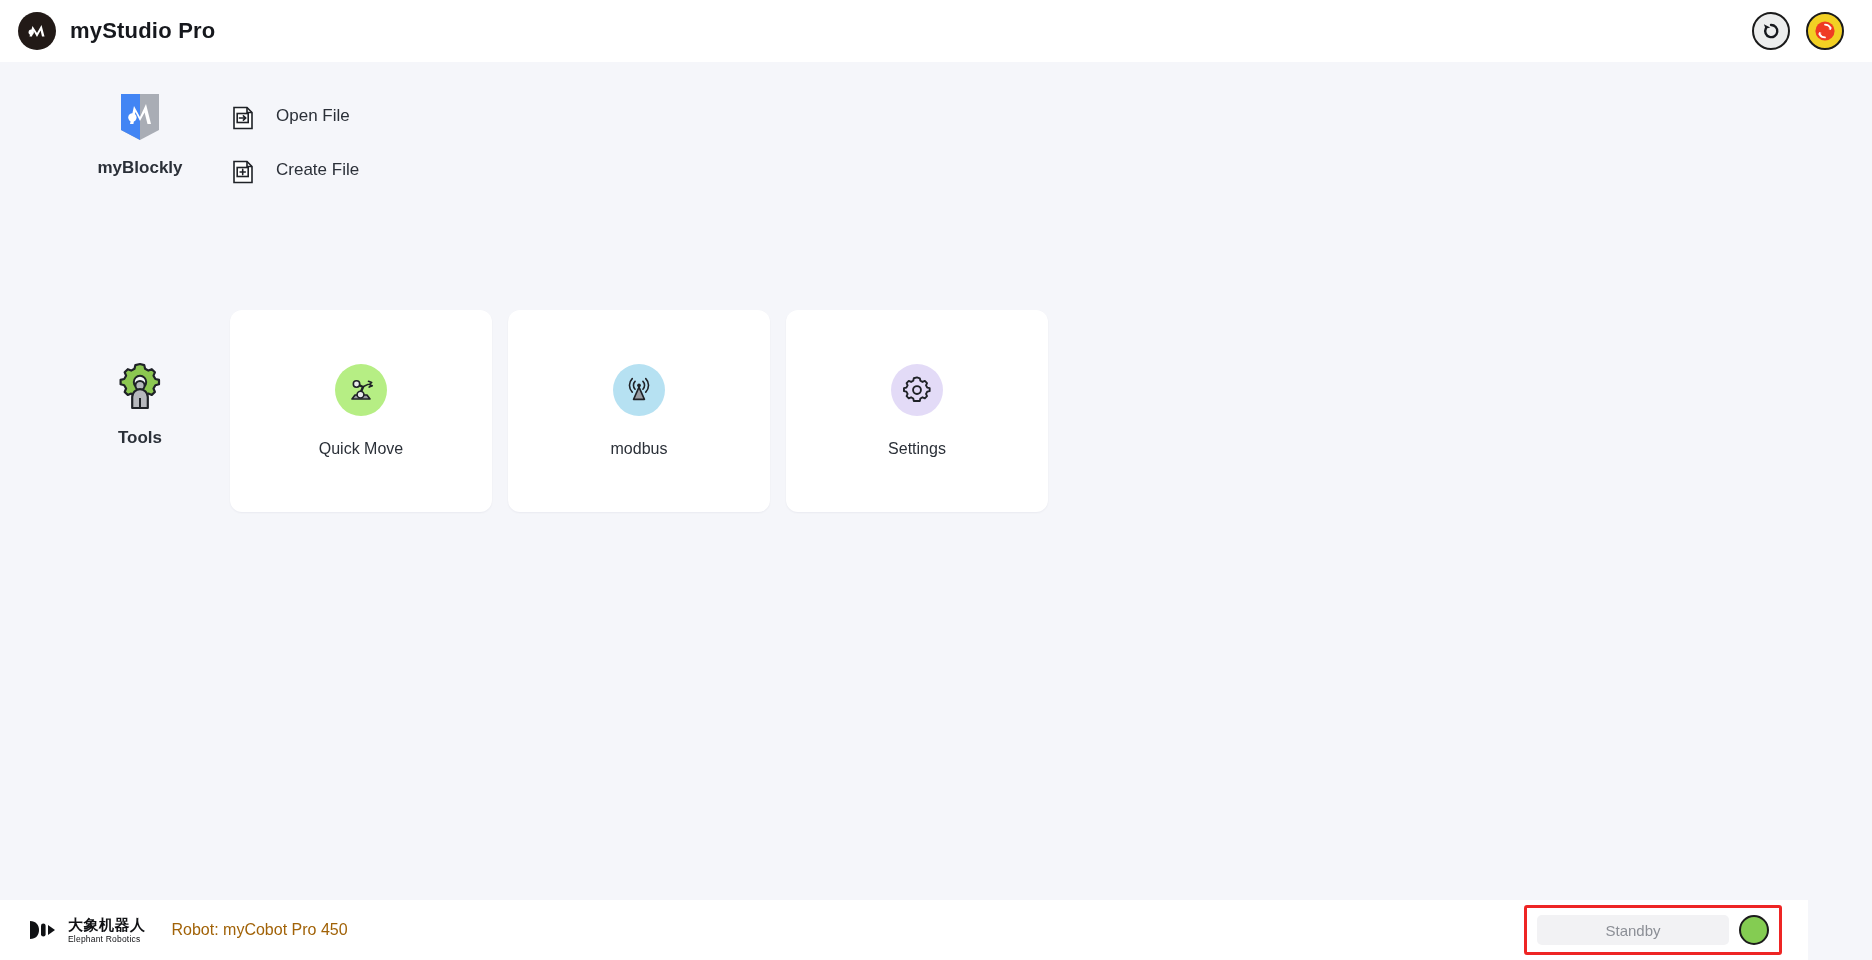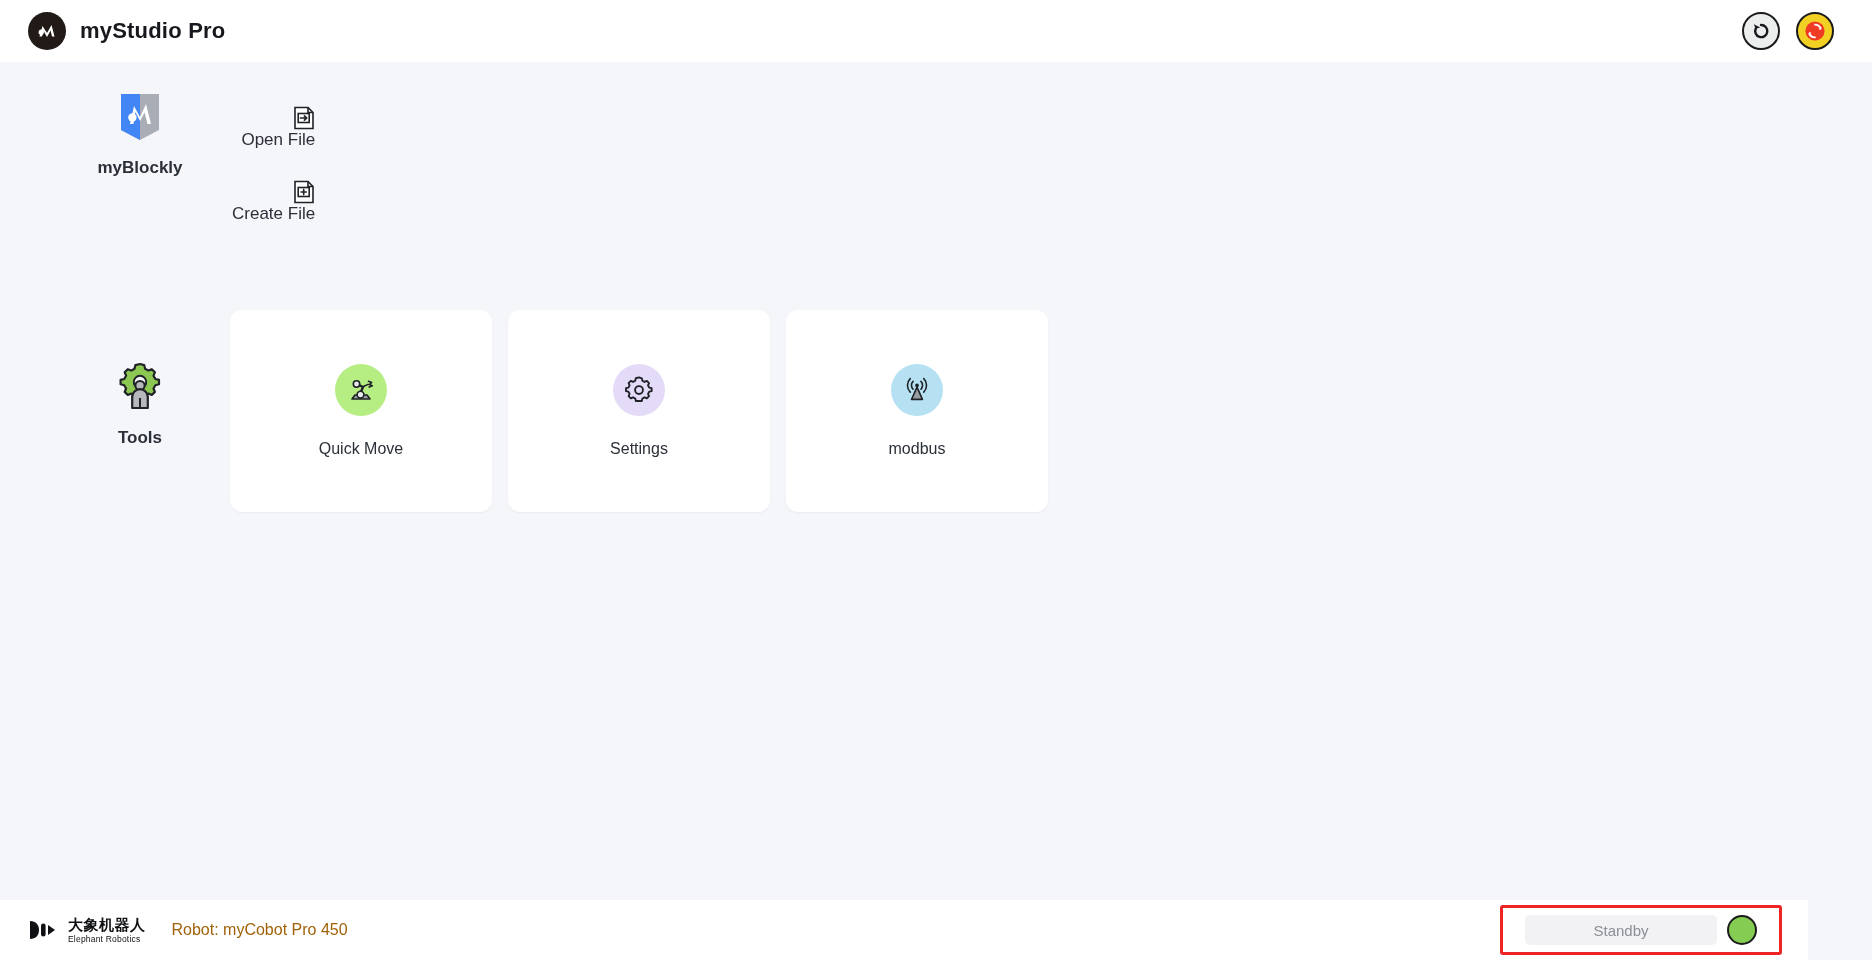--- a/index.html
+++ b/index.html
@@ -17,7 +17,7 @@
     width: 1872px; height: 62px;
     background: #ffffff;
     display: flex; align-items: center;
-    padding: 0 28px;
+    padding: 0 18px;
   }
   .brand { display: flex; align-items: center; gap: 14px; }
   .brand-logo {

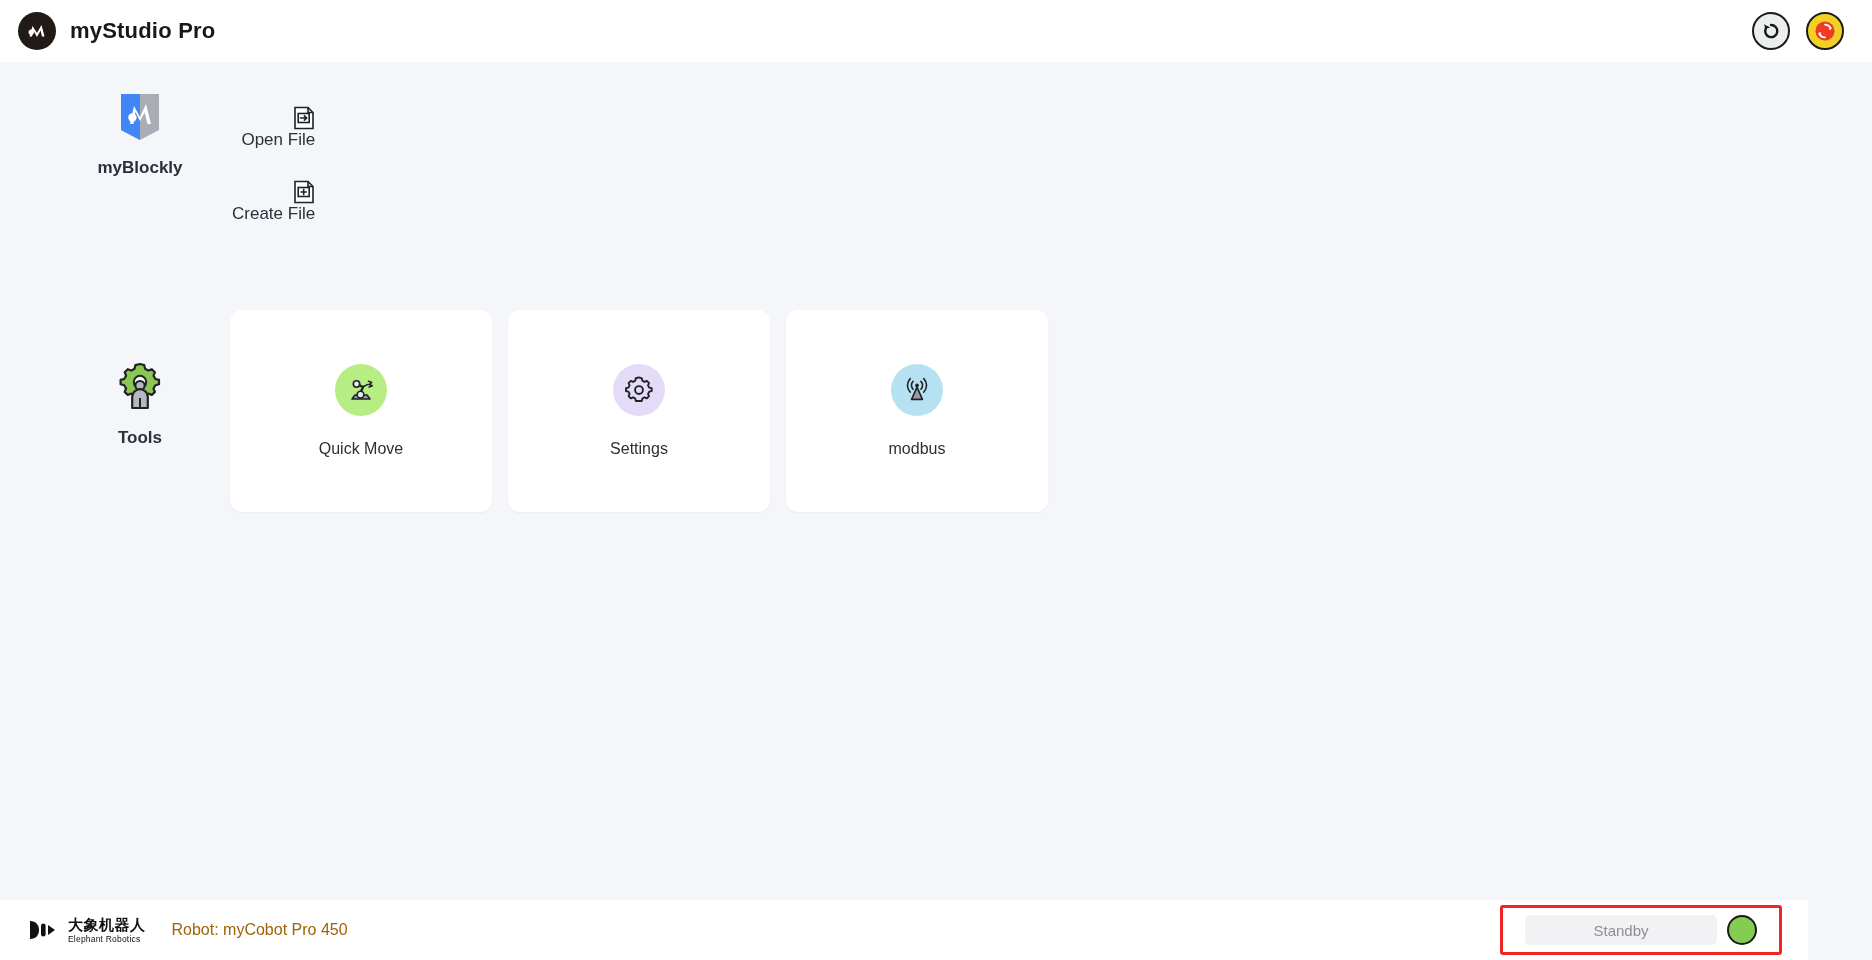--- a/index.html
+++ b/index.html
@@ -68,8 +68,8 @@
     display: flex; flex-direction: column; gap: 26px;
   }
   .file-row {
-    display: flex; align-items: flex-end; 
-    cursor: pointer; background: transparent; border: none; padding: 2px 4px; flex-direction: column;
+    display: flex; align-items: flex-start; gap: 22px;
+    cursor: pointer; background: transparent; border: none; padding: 2px 4px;
   }
   .file-row .glyph { width: 22px; height: 24px; flex: none; display:block; }
   .file-row .txt { font-size: 17px; color: #2b3038; }

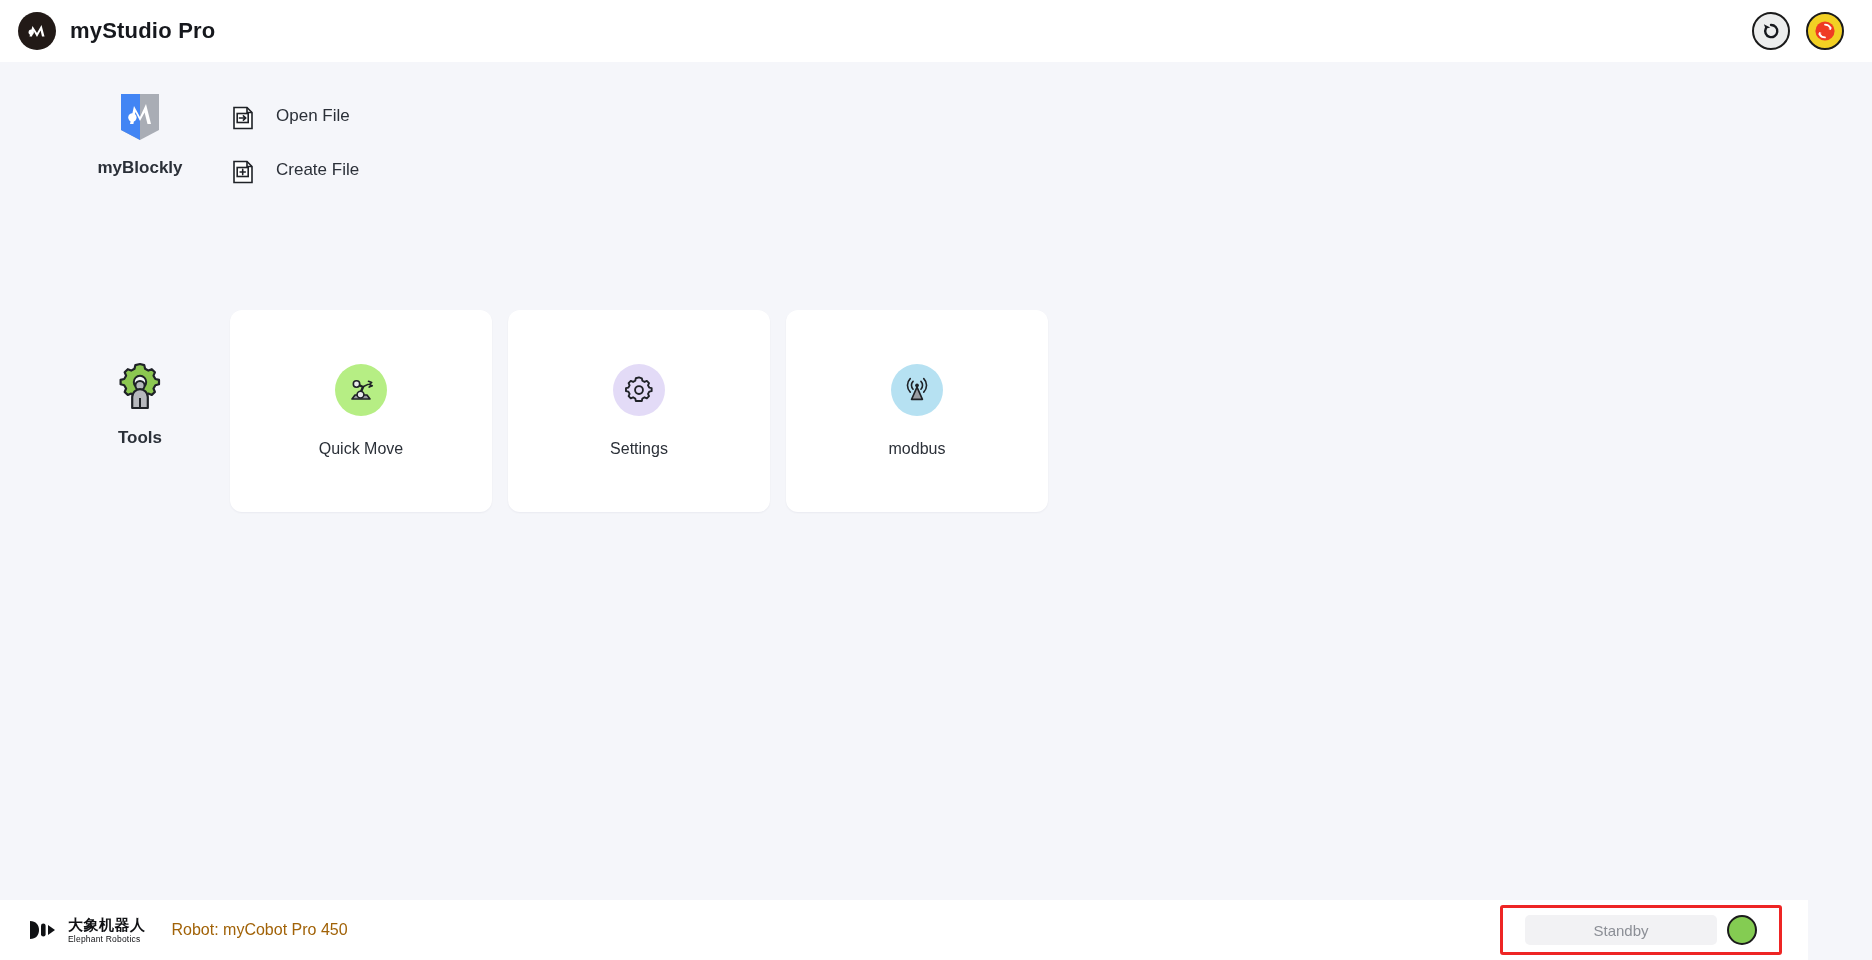--- a/index.html
+++ b/index.html
@@ -238,16 +238,6 @@
 
 
         <div class="card">
-          <span class="card-ico" style="background:#e3dbf7;">
-            <svg width="30" height="30" viewBox="0 0 32 32">
-              <path d="M16 2.6 l3 .9 .6 2.6 2.3 1.3 2.5-1.1 2.3 2.3 -1.1 2.5 1.3 2.3 2.6 .6 0 3.2 -2.6 .6 -1.3 2.3 1.1 2.5 -2.3 2.3 -2.5-1.1 -2.3 1.3 -.6 2.6 -3.2 0 -3.2 0 -.6-2.6 -2.3-1.3 -2.5 1.1 -2.3-2.3 1.1-2.5 -1.3-2.3 -2.6-.6 0-3.2 2.6-.6 1.3-2.3 -1.1-2.5 2.3-2.3 2.5 1.1 2.3-1.3 .6-2.6 Z" fill="none" stroke="#1f2227" stroke-width="2" stroke-linejoin="round"></path>
-              <circle cx="16" cy="16" r="4.2" fill="none" stroke="#1f2227" stroke-width="2"></circle>
-            </svg>
-          </span>
-          <span class="card-label">Settings</span>
-        </div>
-
-        <div class="card">
           <span class="card-ico" style="background:#b6e1f2;">
             <svg width="30" height="30" viewBox="0 0 32 32">
               <circle cx="16" cy="11" r="2" fill="#1f2227"></circle>
@@ -257,6 +247,16 @@
             </svg>
           </span>
           <span class="card-label">modbus</span>
+        </div>
+
+        <div class="card">
+          <span class="card-ico" style="background:#e3dbf7;">
+            <svg width="30" height="30" viewBox="0 0 32 32">
+              <path d="M16 2.6 l3 .9 .6 2.6 2.3 1.3 2.5-1.1 2.3 2.3 -1.1 2.5 1.3 2.3 2.6 .6 0 3.2 -2.6 .6 -1.3 2.3 1.1 2.5 -2.3 2.3 -2.5-1.1 -2.3 1.3 -.6 2.6 -3.2 0 -3.2 0 -.6-2.6 -2.3-1.3 -2.5 1.1 -2.3-2.3 1.1-2.5 -1.3-2.3 -2.6-.6 0-3.2 2.6-.6 1.3-2.3 -1.1-2.5 2.3-2.3 2.5 1.1 2.3-1.3 .6-2.6 Z" fill="none" stroke="#1f2227" stroke-width="2" stroke-linejoin="round"></path>
+              <circle cx="16" cy="16" r="4.2" fill="none" stroke="#1f2227" stroke-width="2"></circle>
+            </svg>
+          </span>
+          <span class="card-label">Settings</span>
         </div>
 
       </div>

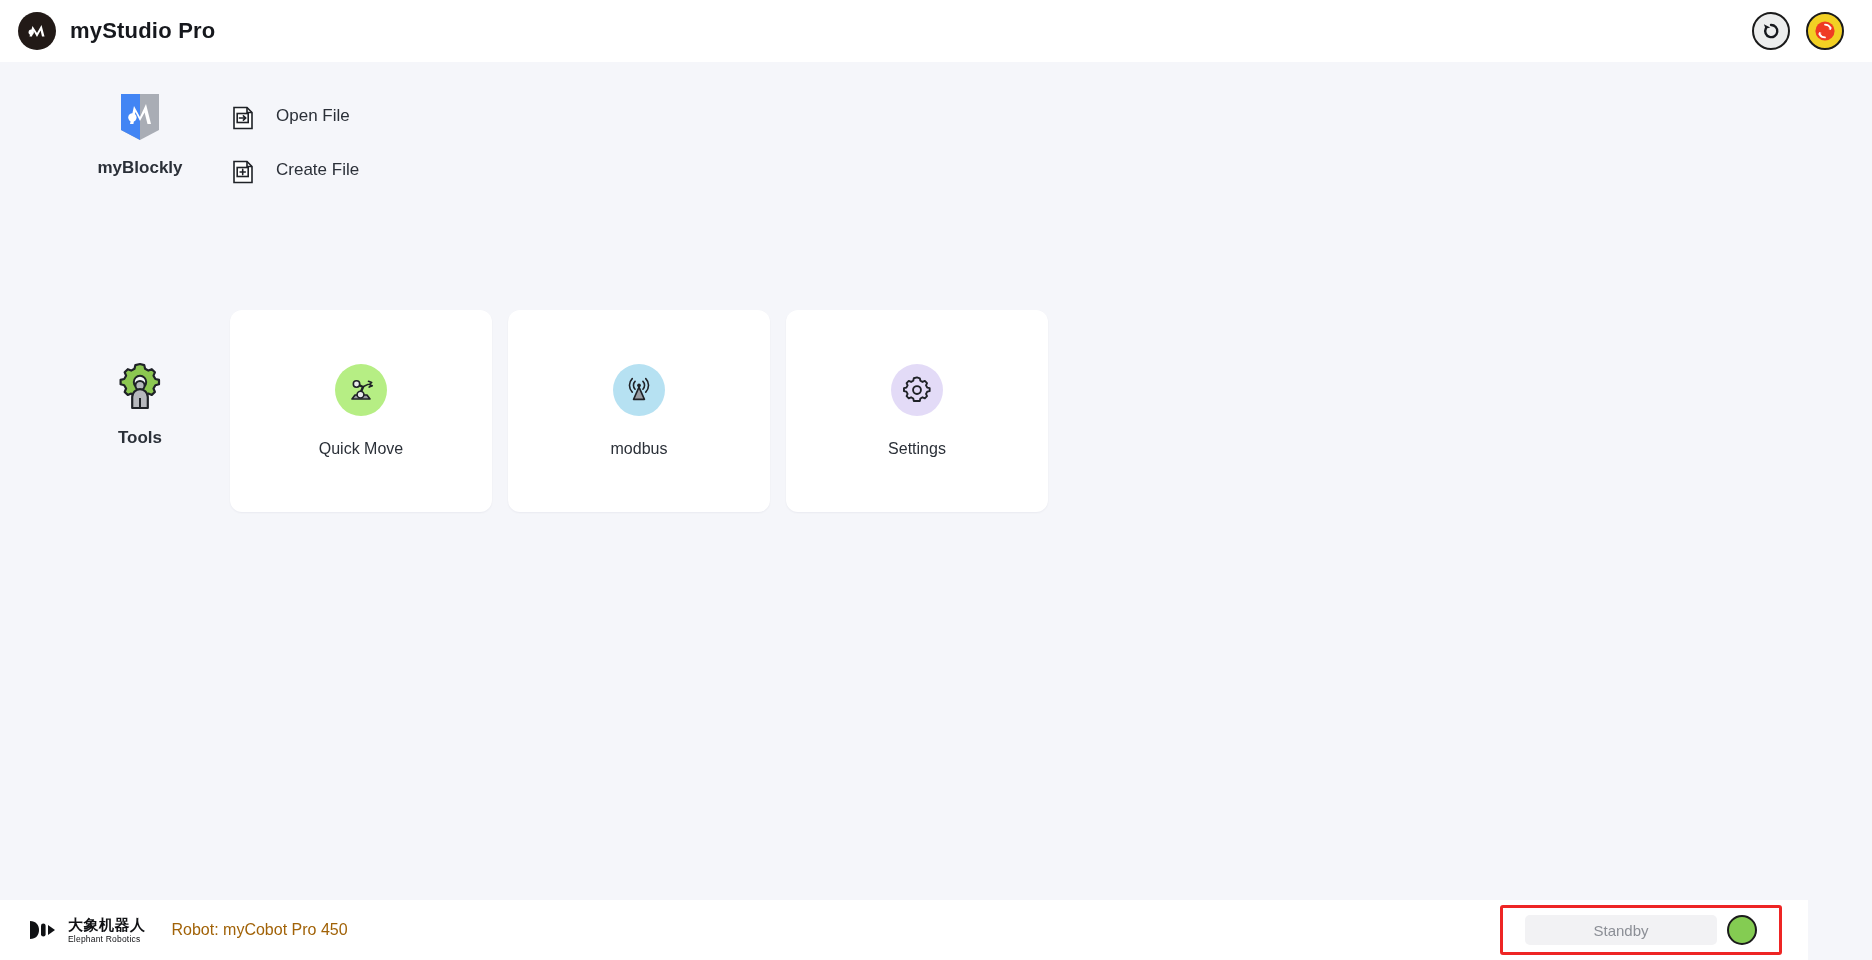--- a/index.html
+++ b/index.html
@@ -113,7 +113,7 @@
     margin-left: auto;
     border: 3px solid #ee2524;
     border-radius: 3px;
-    padding: 7px 22px;
+    padding: 7px 10px;
     display: flex; align-items: center; gap: 10px;
     background: #ffffff;
   }

